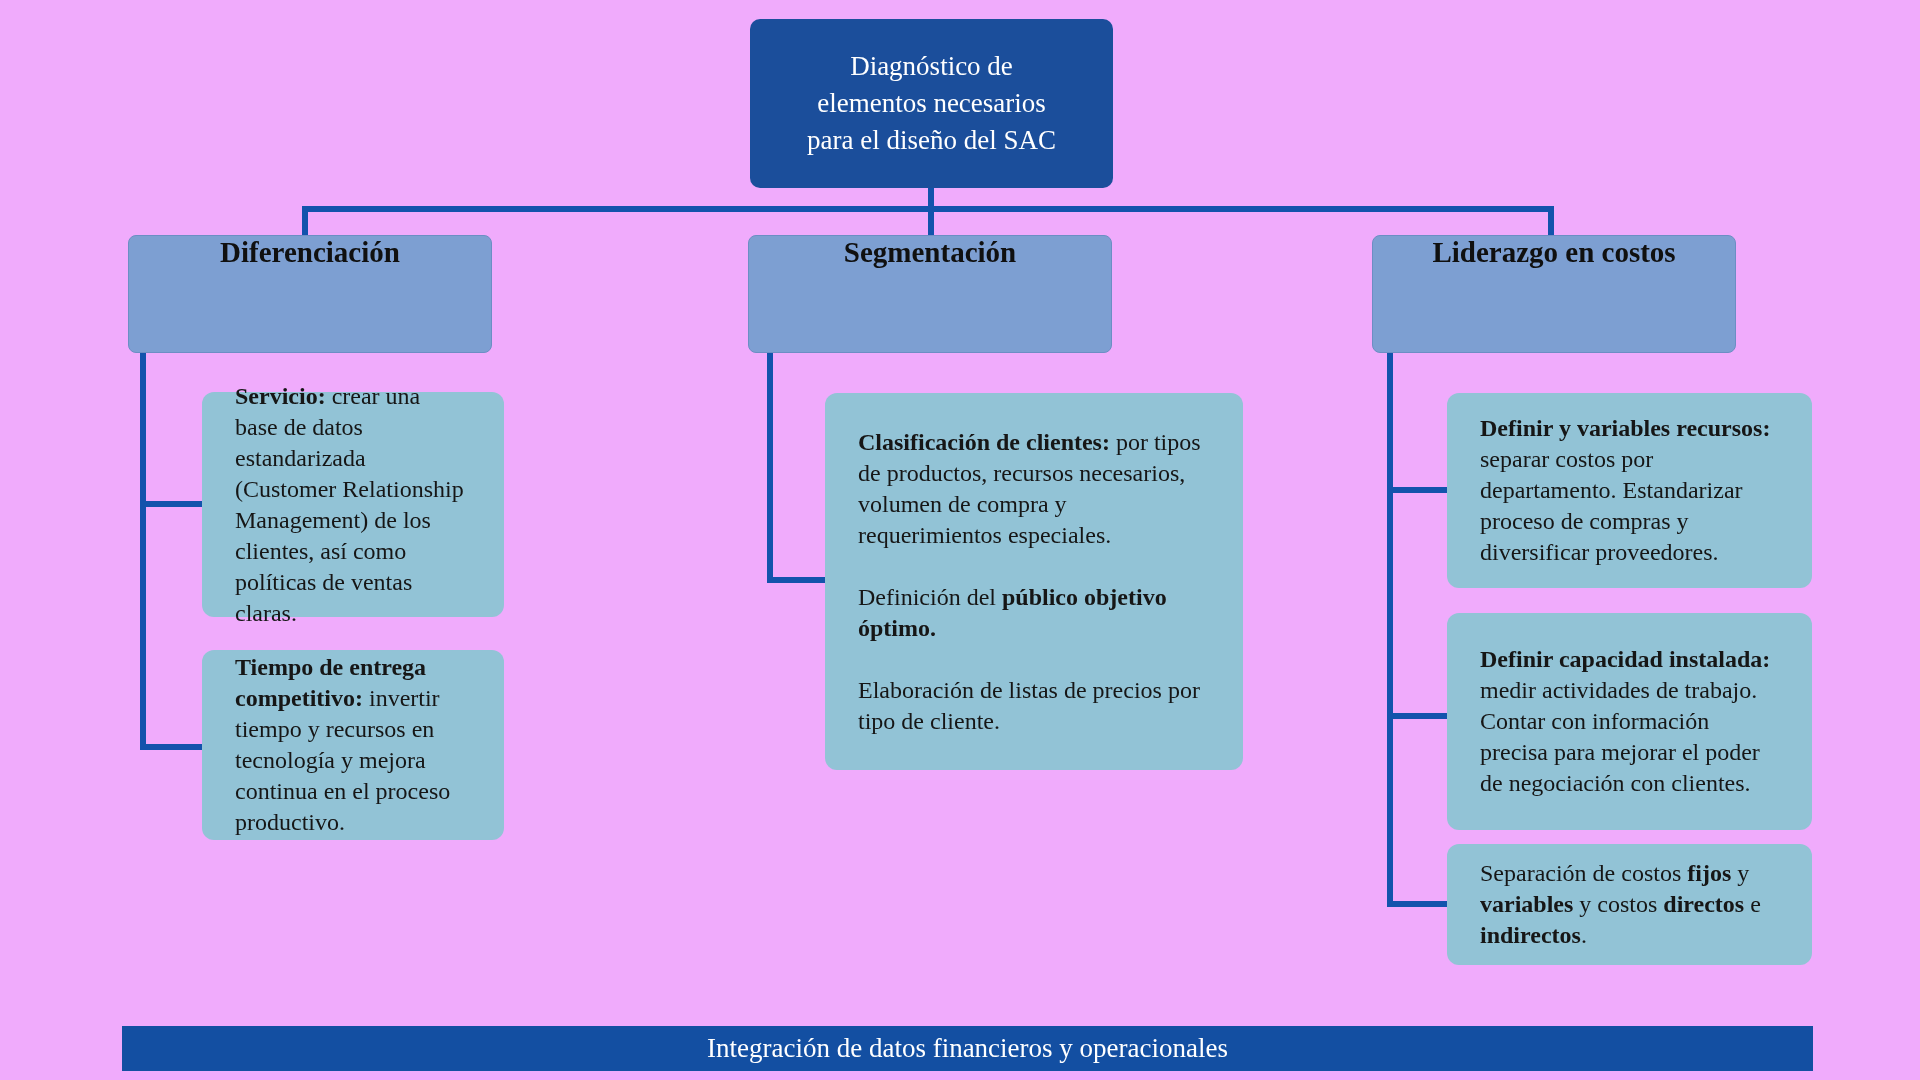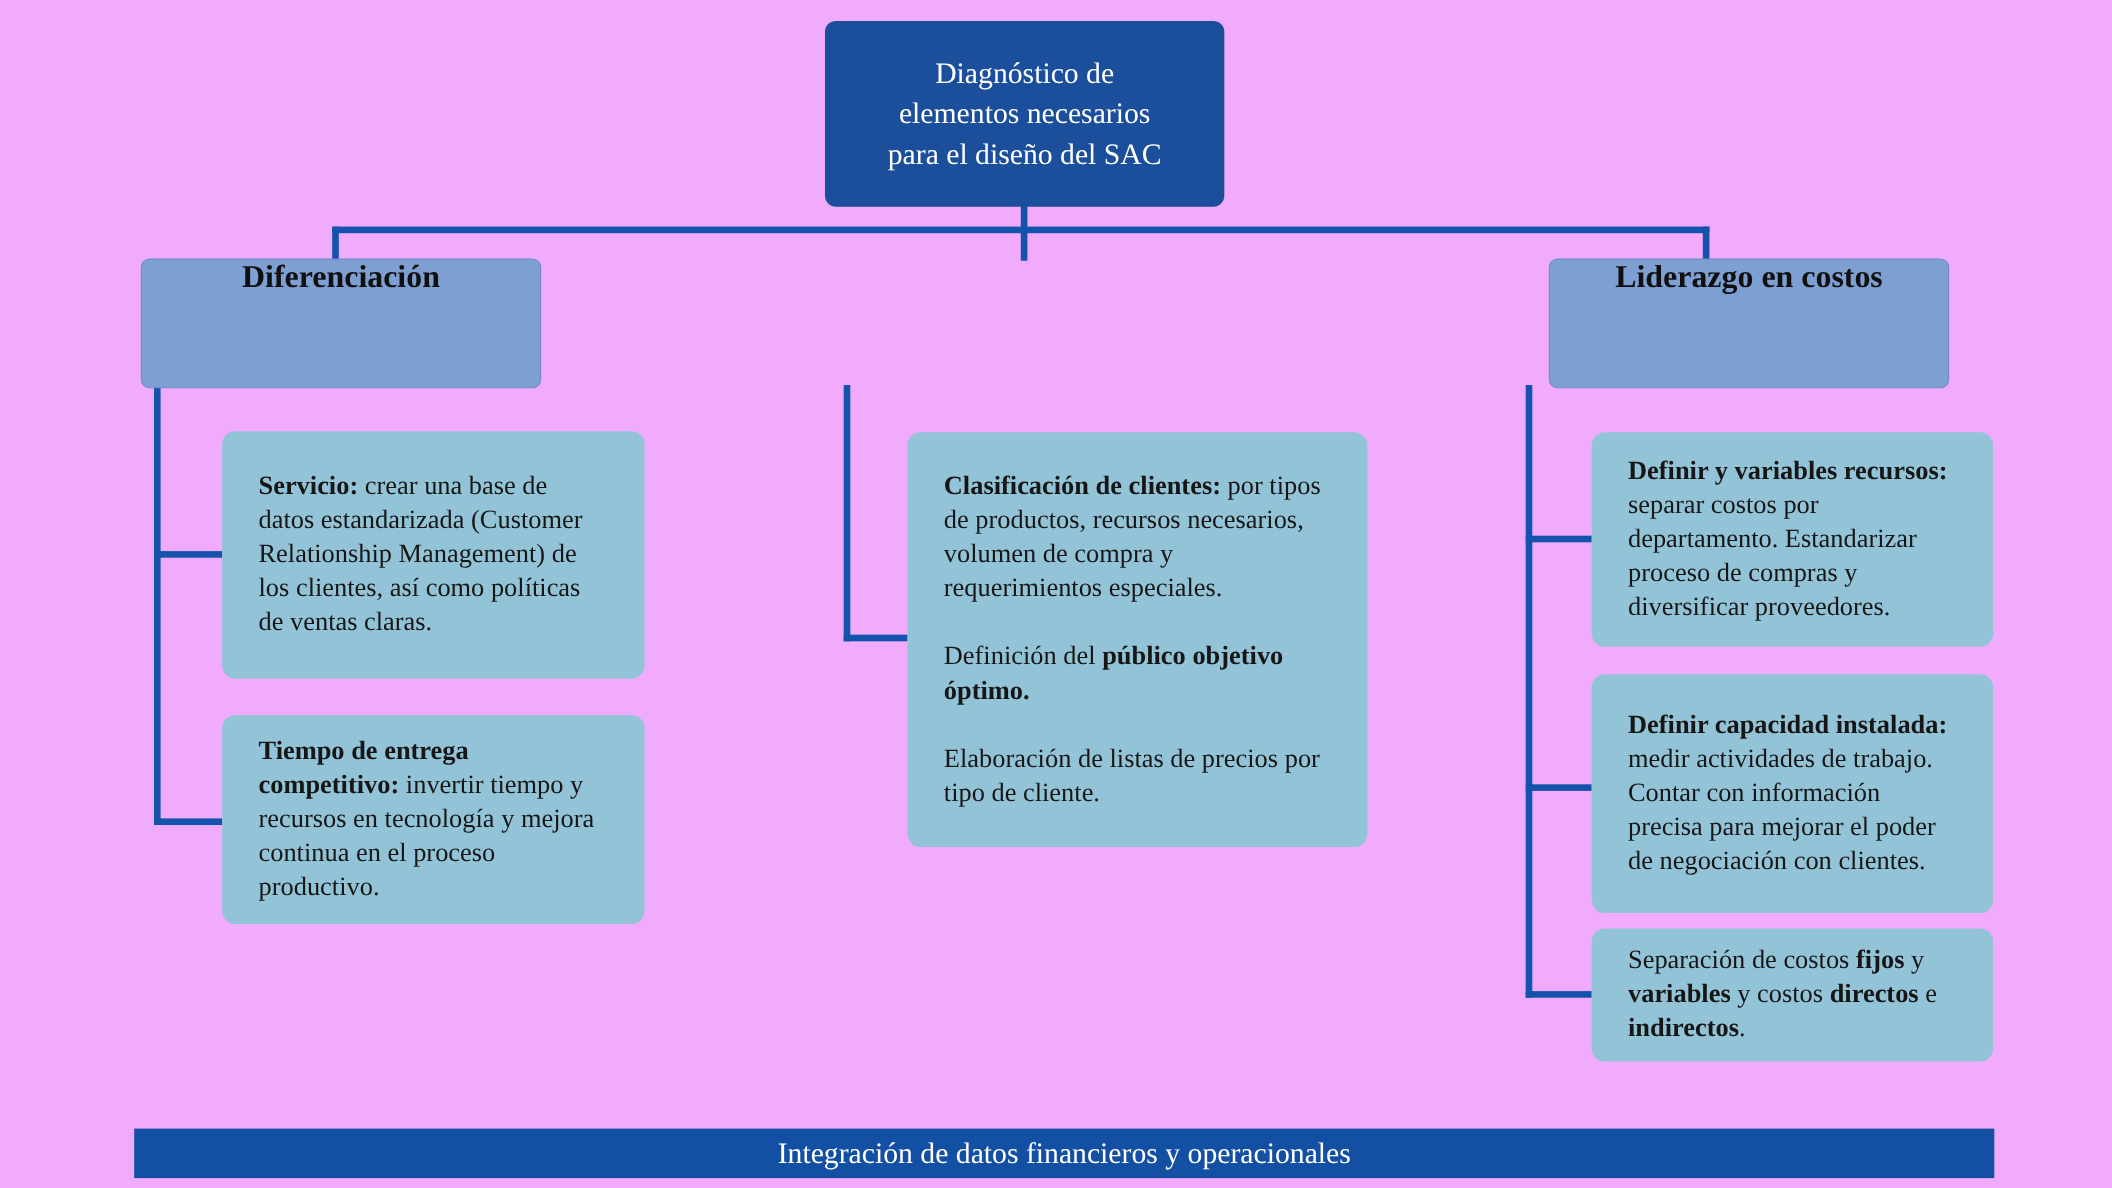--- a/index.html
+++ b/index.html
@@ -131,6 +131,9 @@
   <div class="branch-header" id="branch-diferenciacion">
     <span>Diferenciación</span>
   </div>
+  <div class="branch-header" id="branch-segmentacion">
+    <span>Segmentación</span>
+  </div>
   <div class="branch-header" id="branch-liderazgo">
     <span>Liderazgo en costos</span>
   </div>

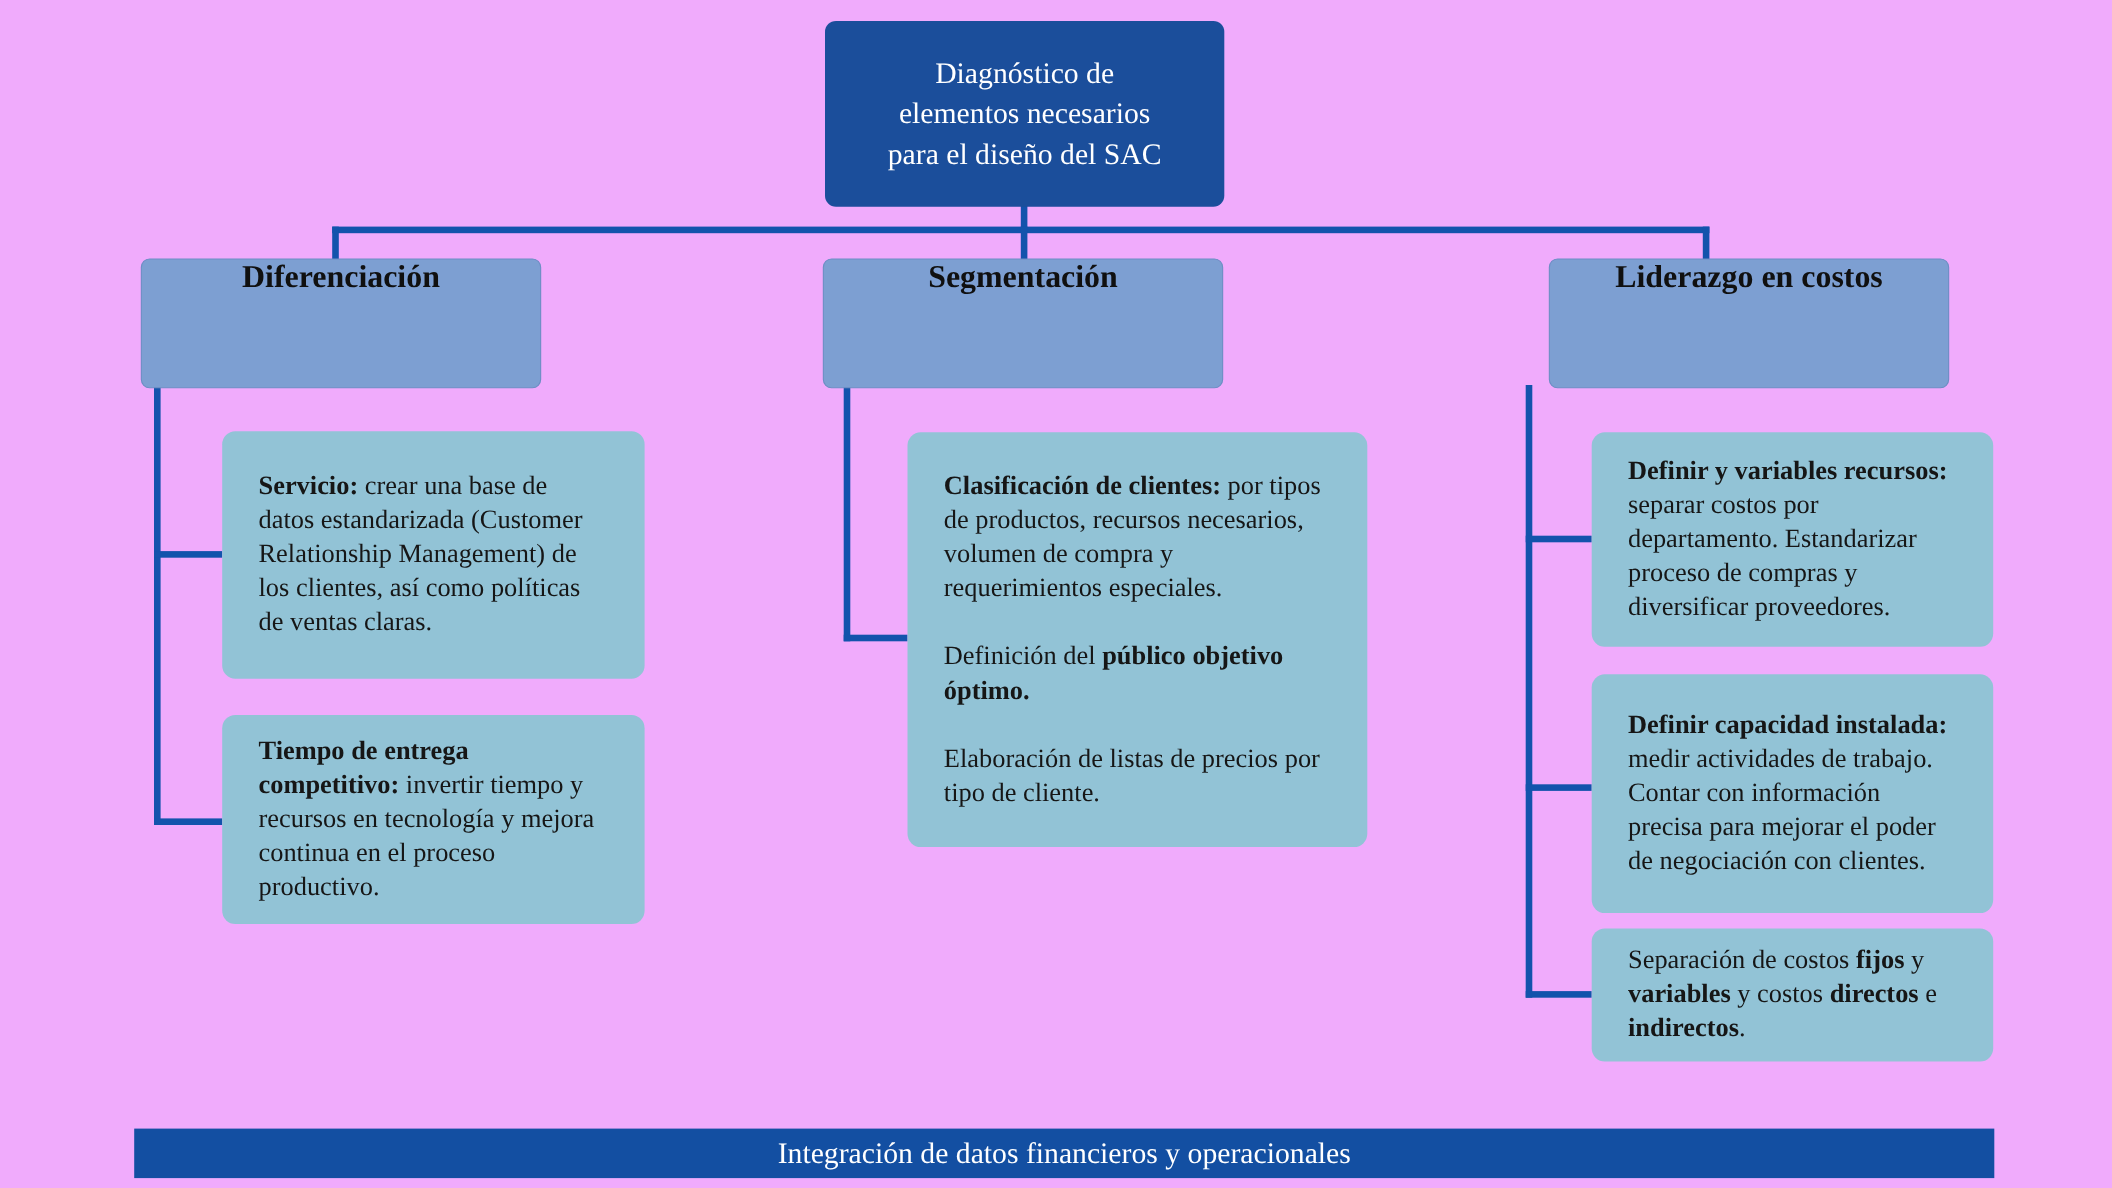--- a/index.html
+++ b/index.html
@@ -65,7 +65,7 @@
   }
   #branch-diferenciacion { left: 128px; }
   #branch-segmentacion   { left: 748px; }
-  #branch-liderazgo      { left: 1408px; }
+  #branch-liderazgo      { left: 1372px; }
 
   .child-box {
     position: absolute;

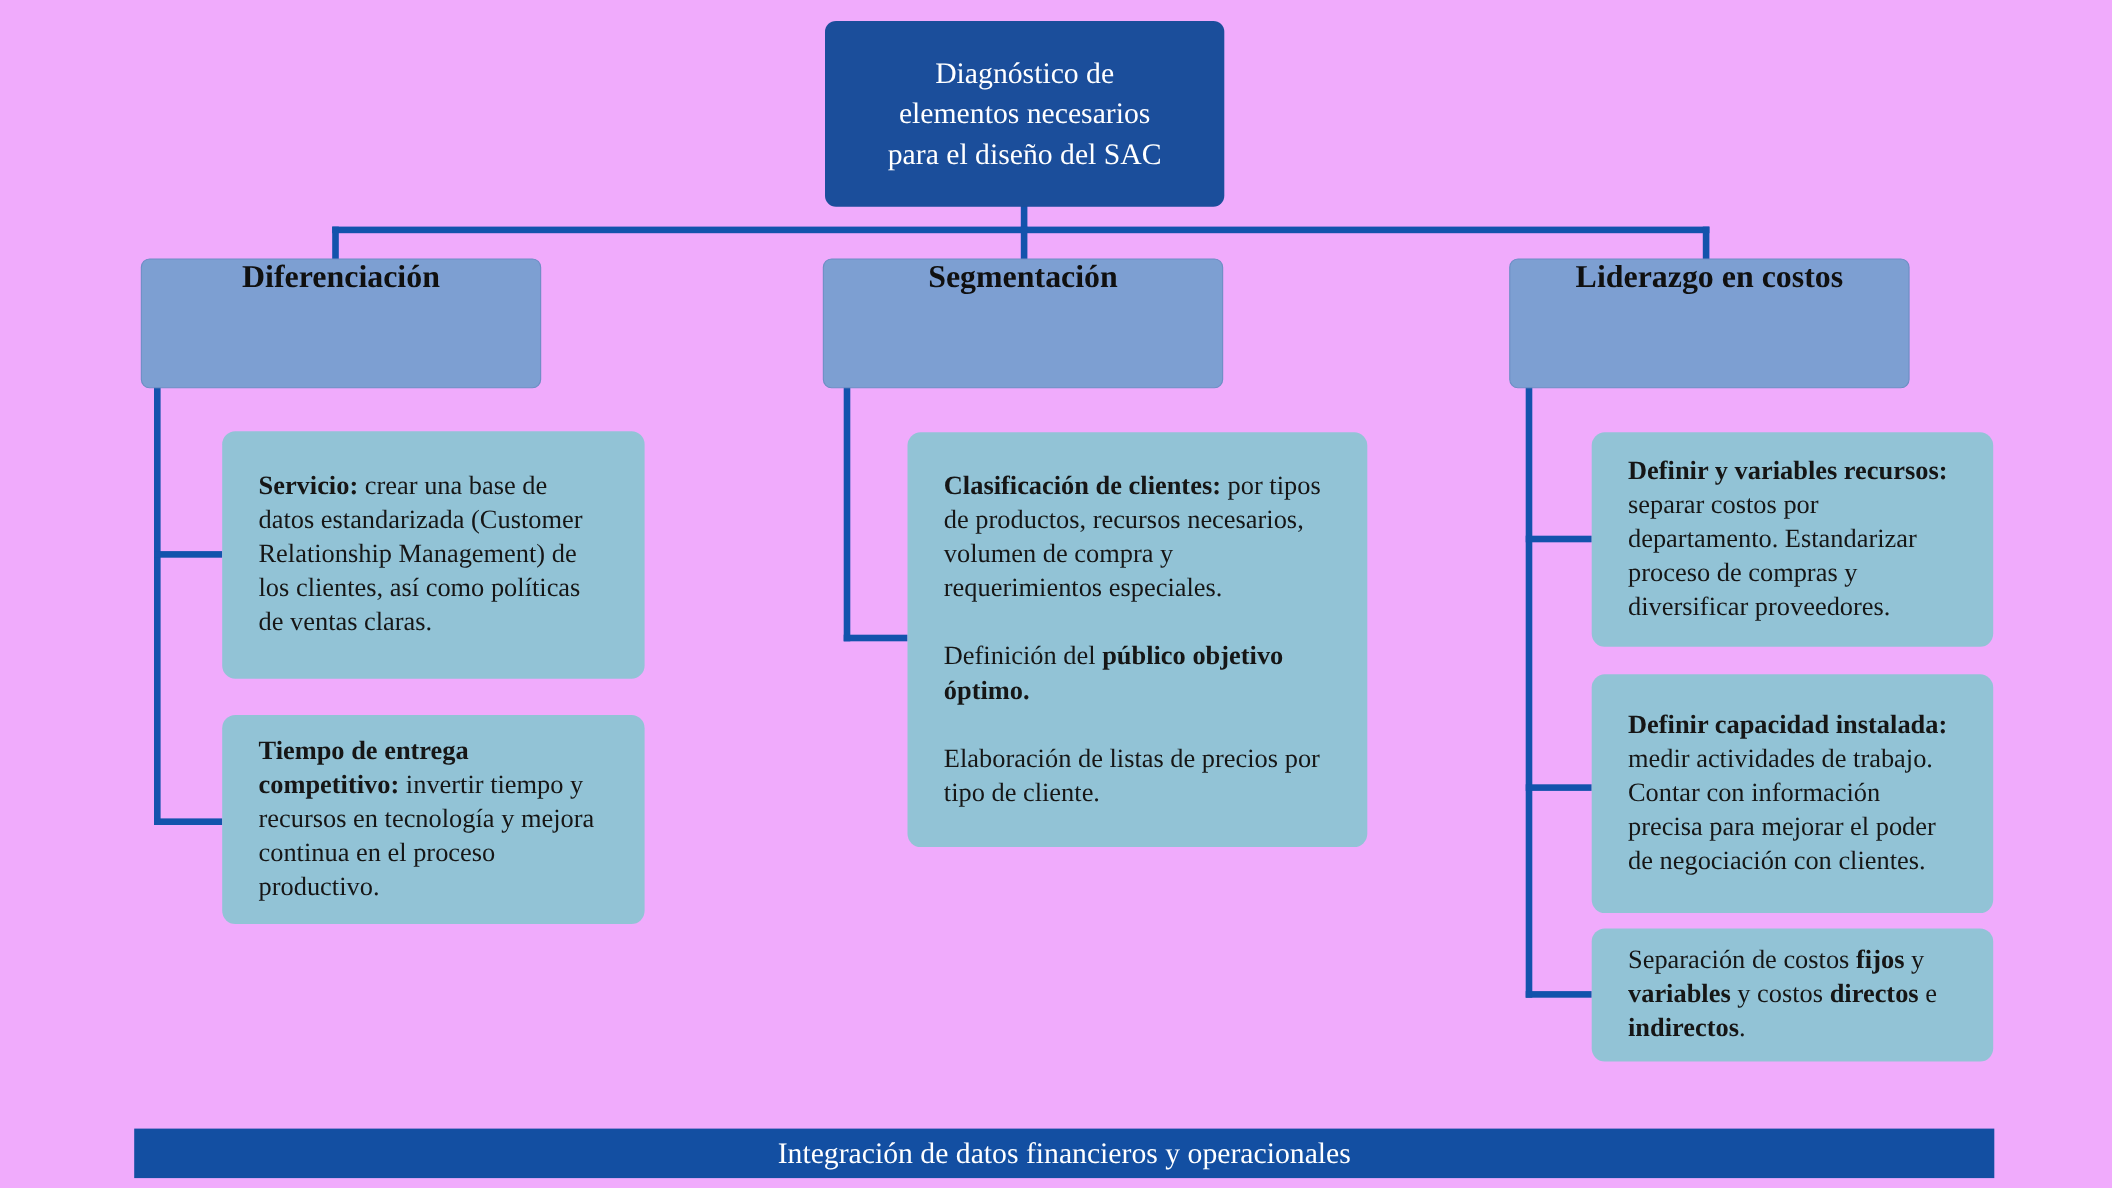--- a/index.html
+++ b/index.html
@@ -69,7 +69,7 @@
 
   .child-box {
     position: absolute;
-    width: 384px;
+    width: 302px;
     background: var(--child-fill, #92C3D6);
     border-radius: 12px;
     box-sizing: border-box;

